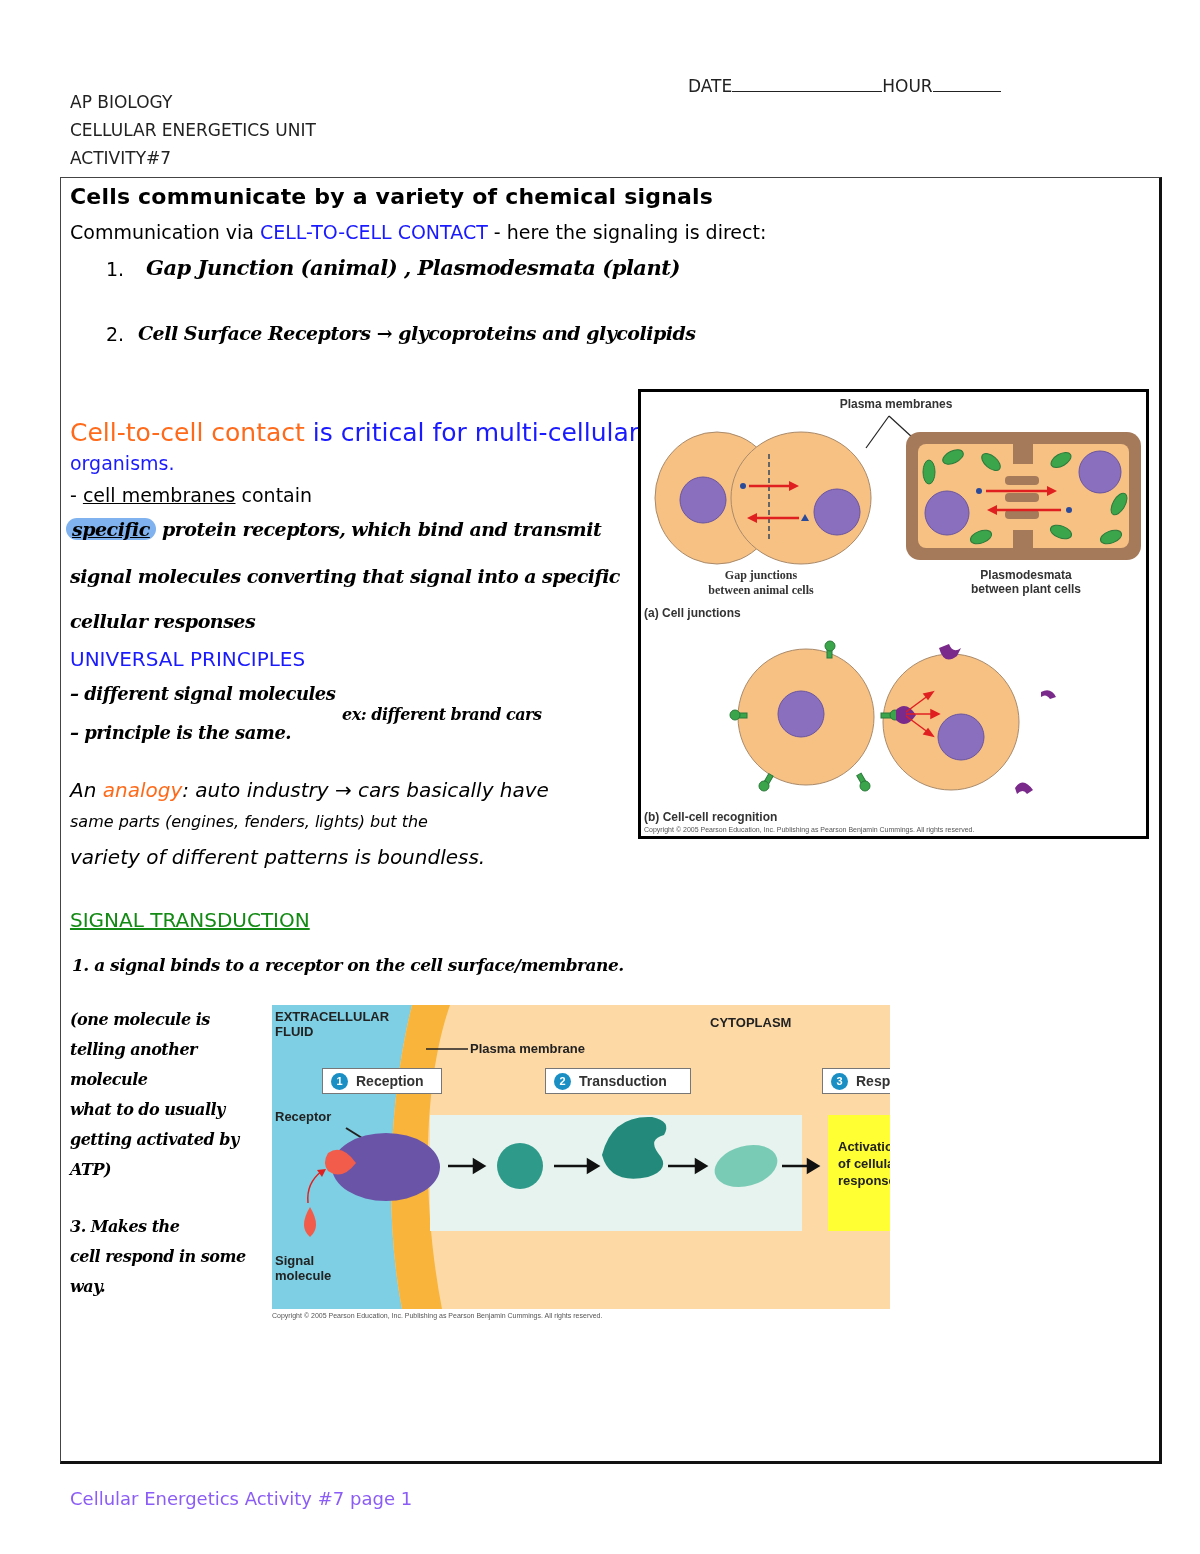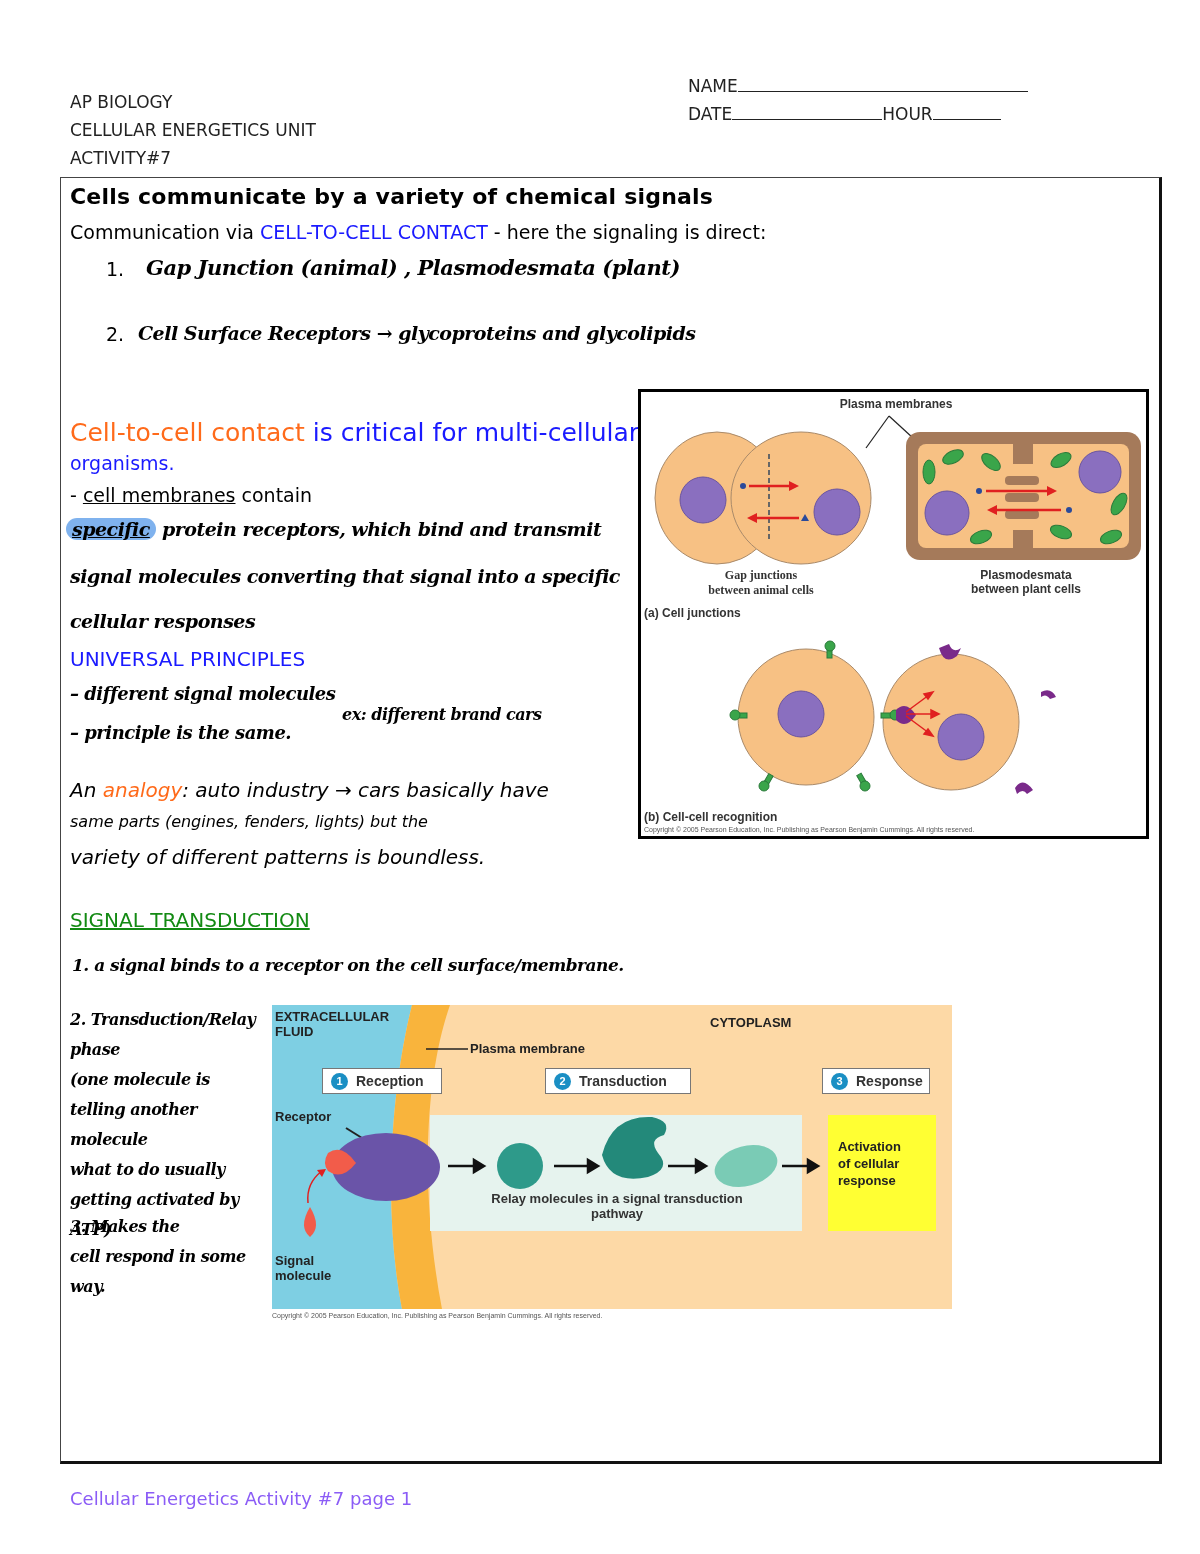--- a/index.html
+++ b/index.html
@@ -35,9 +35,6 @@
 </div>
 <div class="hdr hdr-right">
   <div>
-    <span>NAME</span><span class="blank" style="width:290px"></span>
-  </div>
-  <div>
     <span>DATE</span><span class="blank" style="width:150px"></span><span>HOUR</span><span class="blank" style="width:68px"></span>
   </div>
 </div>

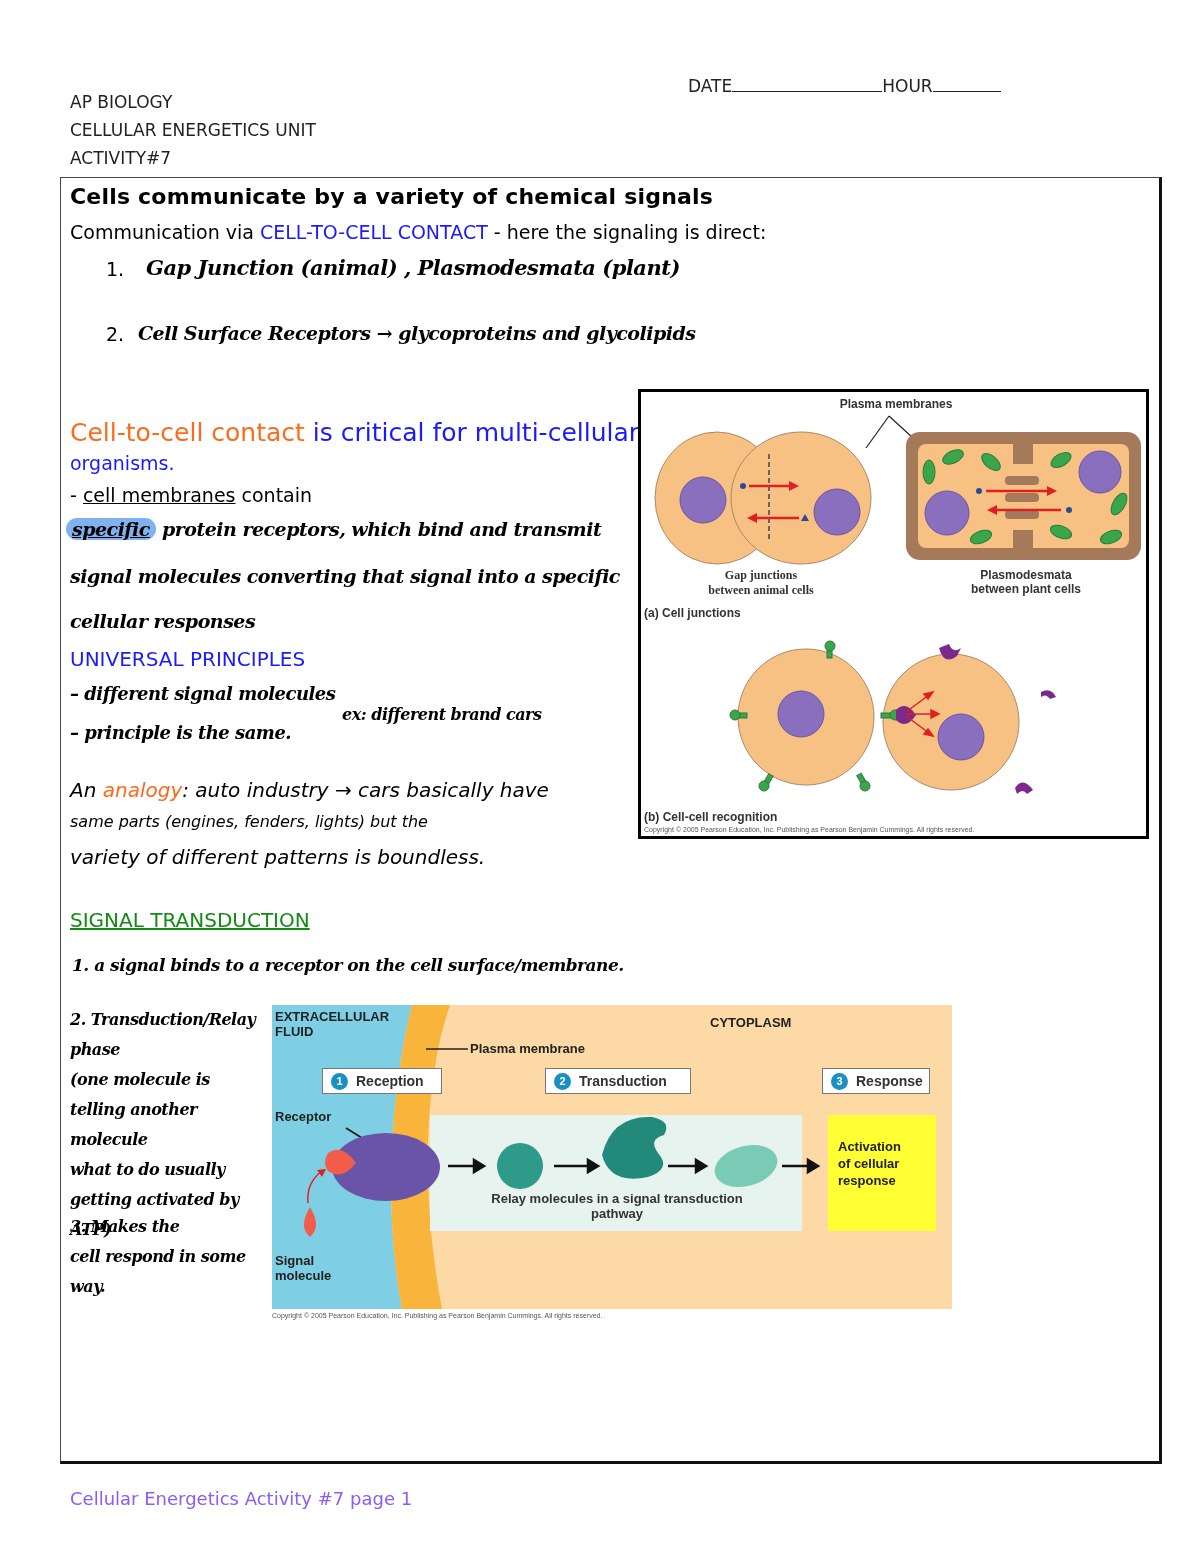--- a/index.html
+++ b/index.html
@@ -164,7 +164,6 @@
 <div class="t-line comic green" style="top:908px; font-size:20px; text-decoration:underline;">SIGNAL TRANSDUCTION</div>
 <div class="hand" style="left:72px; top:955px; font-size:17px;">1. a signal binds to a receptor on the cell surface/membrane.</div>
 <div class="hand" style="left:70px; top:1005px; width:198px; font-size:16px; line-height:30px;">
-  <div>2. Transduction/Relay phase</div>
   <div>(one molecule is</div>
   <div>telling another molecule</div>
   <div>what to do usually</div>

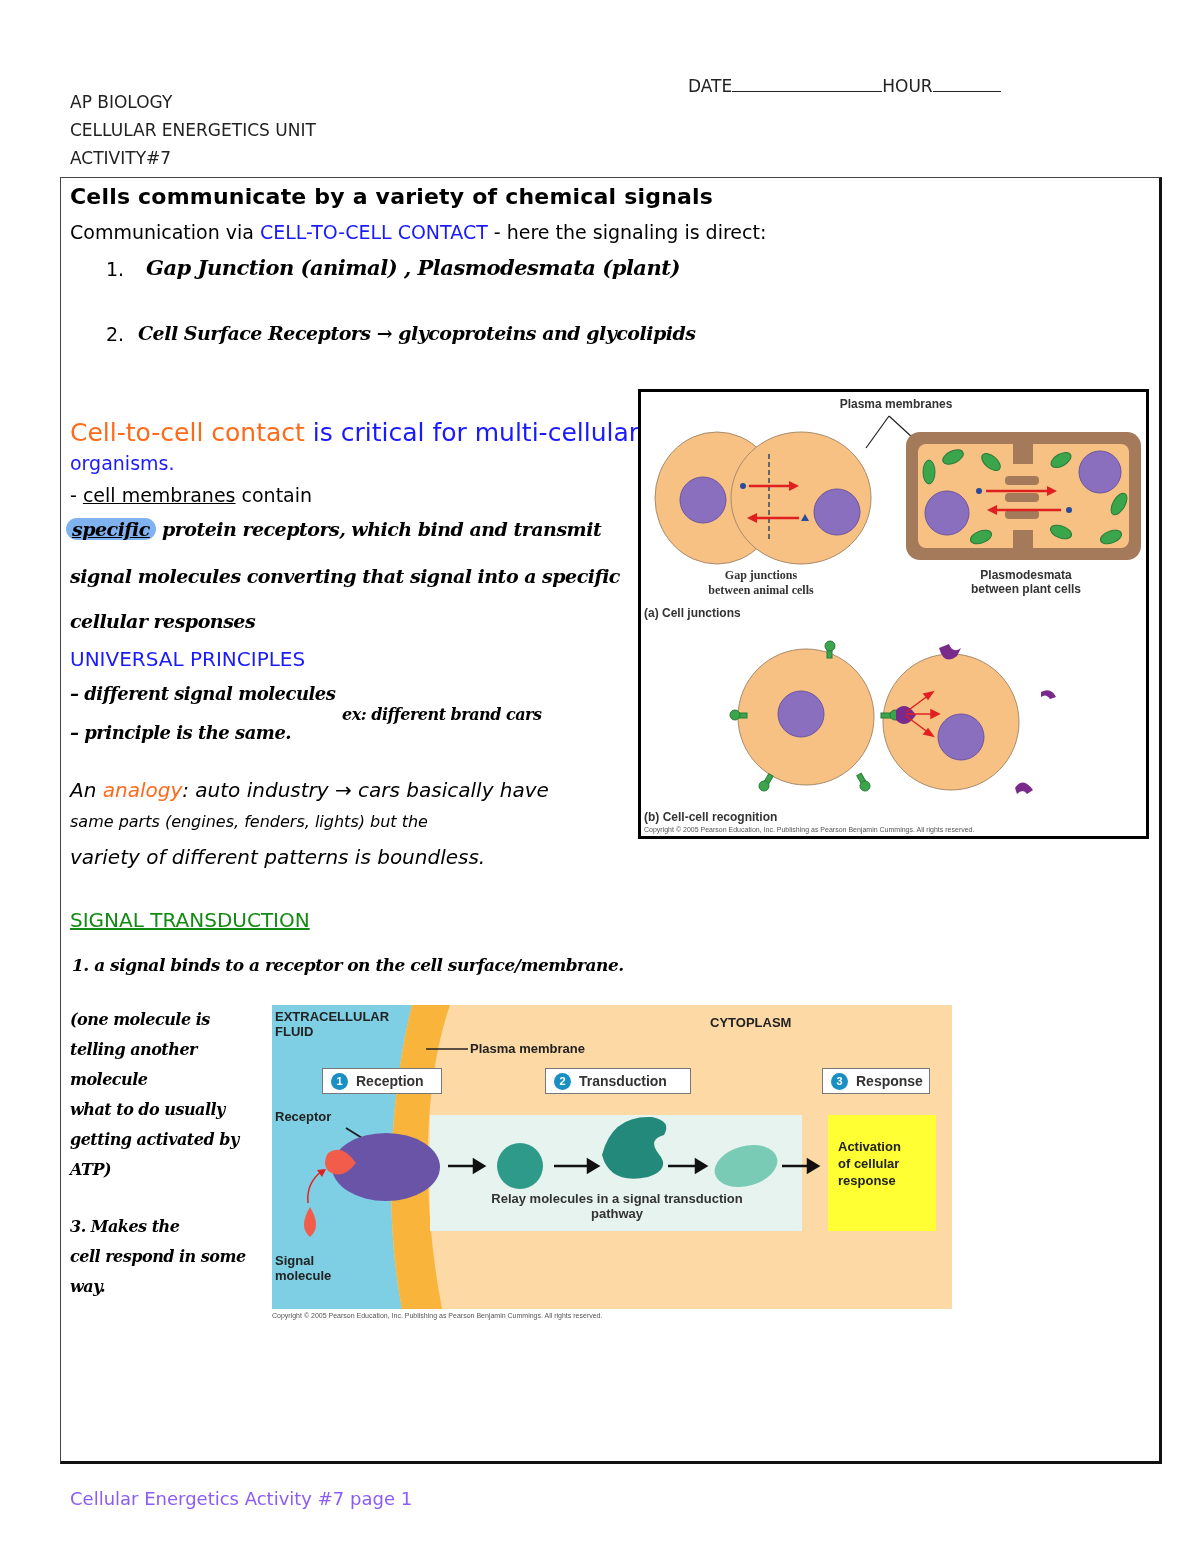--- a/index.html
+++ b/index.html
@@ -20,7 +20,7 @@
   .fig { position: absolute; border: 3px solid #000000; background: #fff; }
   .cap { font-family: "Liberation Sans", sans-serif; font-weight: bold; font-size: 12px; color: #333; text-align: center; position: absolute; }
   .copy { font-family: "Liberation Sans", sans-serif; font-size: 7px; color: #555; position: absolute; }
-  .path-box { position: absolute; left: 272px; top: 1005px; width: 680px; height: 304px; overflow: hidden; }
+  .path-box { position: absolute; left: 272px; top: 1005px; width: 618px; height: 304px; overflow: hidden; }
   .label-box { position: absolute; background: #fff; border: 1.5px solid #777; font-family: "Liberation Sans", sans-serif; font-weight: bold; font-size: 14px; color: #333; display: flex; align-items: center; padding-left: 8px; gap: 8px; }
   .num { width: 17px; height: 17px; border-radius: 50%; background: #1a8fc4; color: #fff; font-size: 11px; display: flex; align-items: center; justify-content: center; }
   .footer { position: absolute; left: 70px; top: 1488px; font-size: 18px; color: #8b5cf6; }

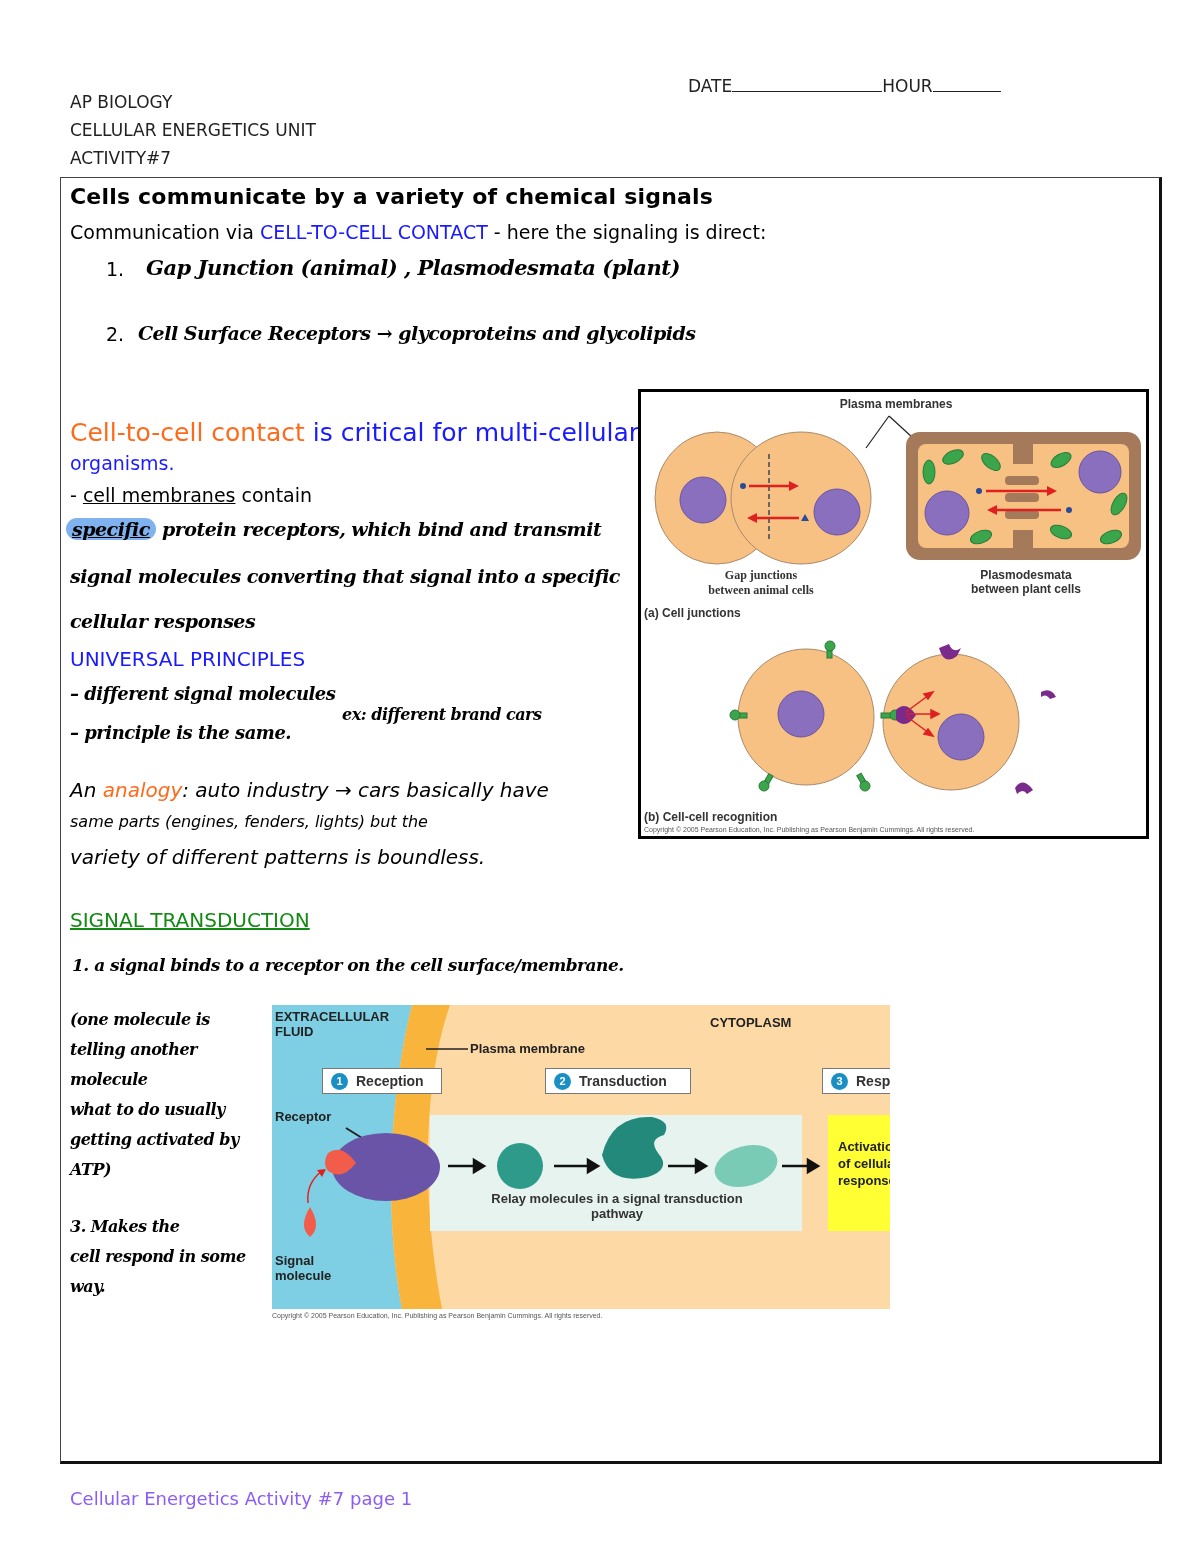--- a/index.html
+++ b/index.html
@@ -229,10 +229,6 @@
     <div>Signal</div>
     <div>molecule</div>
   </div>
-  <div class="cap" style="left:190px; top:186px; width:310px; color:#333; font-size:13px;">
-    <div>Relay molecules in a signal transduction</div>
-    <div>pathway</div>
-  </div>
   <div class="cap" style="left:566px; top:133px; text-align:left; color:#222; font-size:13px; line-height:17px;">
     <div>Activation</div>
     <div>of cellular</div>

